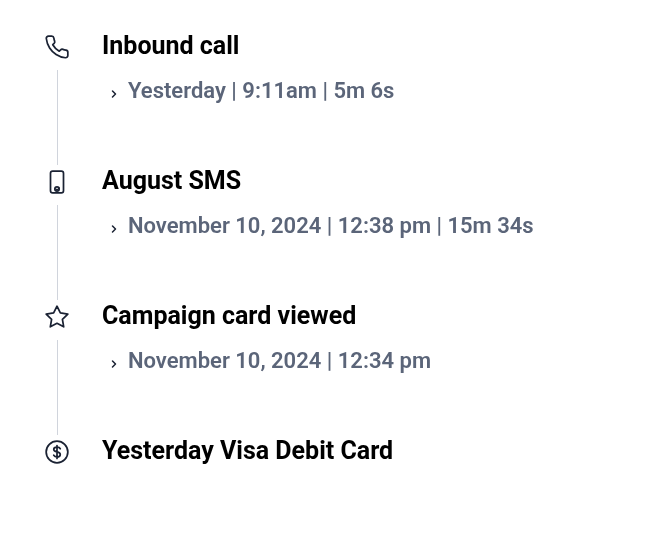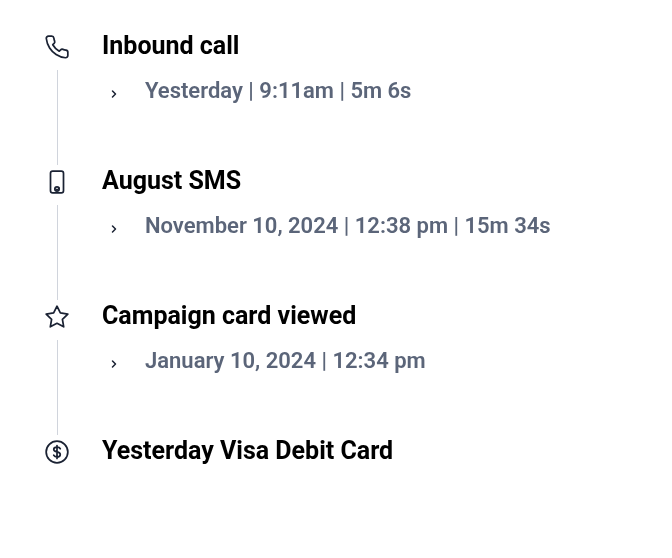--- a/index.html
+++ b/index.html
@@ -72,7 +72,7 @@
     .item-meta-row {
       display: flex;
       align-items: center;
-      gap: 25px;
+      gap: 8px;
       margin-top: 14px;
       padding-left: 6px;
     }

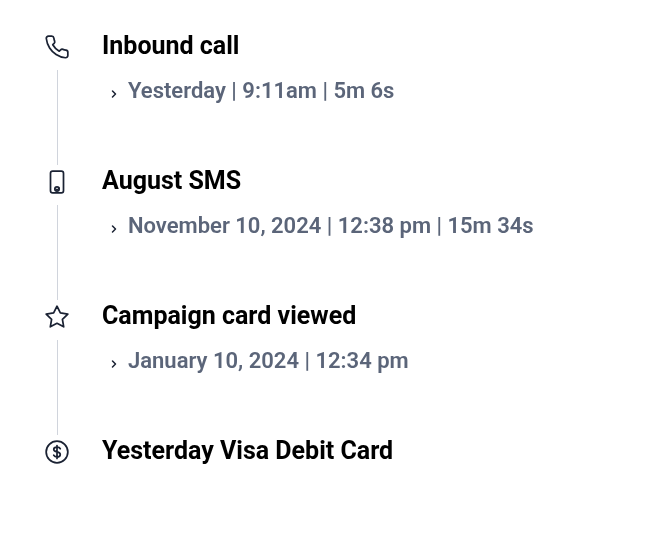--- a/index.html
+++ b/index.html
@@ -164,7 +164,7 @@
                 <polyline points="9 6 15 12 9 18"></polyline>
               </svg>
           </span>
-          <span class="item-meta">January 10, 2024 | 12:34 pm</span>
+          <span class="item-meta">November 10, 2024 | 12:34 pm</span>
         </div>
       </div>
     </div>

